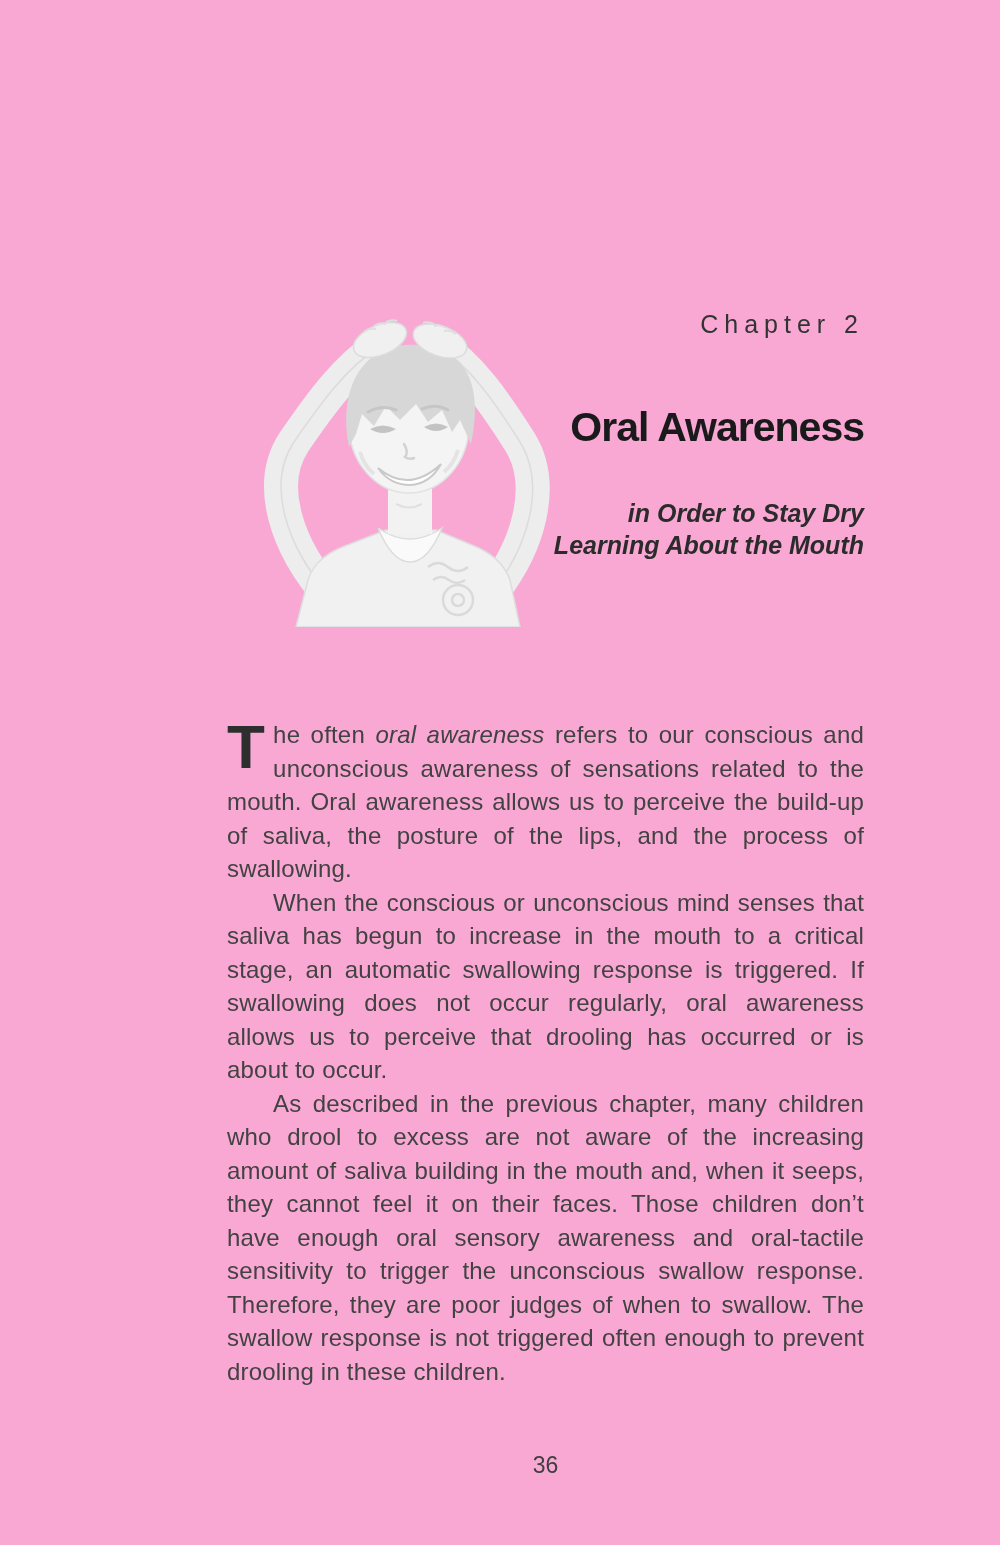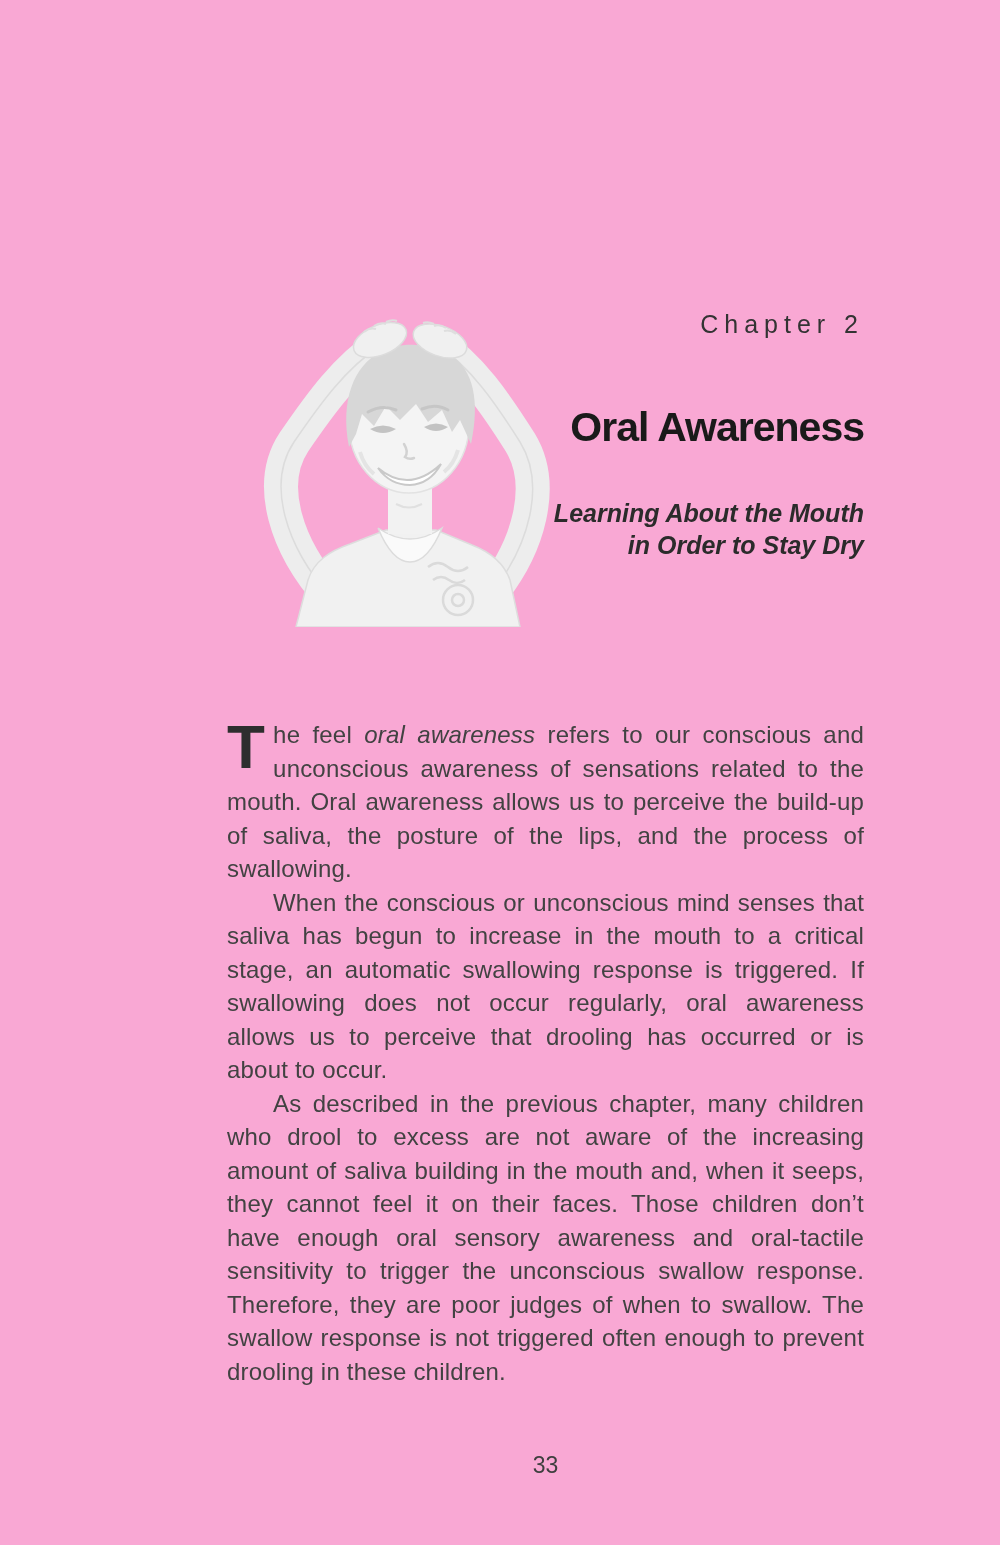--- a/index.html
+++ b/index.html
@@ -161,8 +161,8 @@
   <div class="chapter-label">Chapter 2</div>
   <h1 class="chapter-title" style="margin:0;">Oral Awareness</h1>
   <div class="chapter-subtitle">
+    <div>in Order to Stay Dry</div>
     <div>Learning About the Mouth</div>
-    <div>in Order to Stay Dry</div>
   </div>
 
   <div class="body-text">

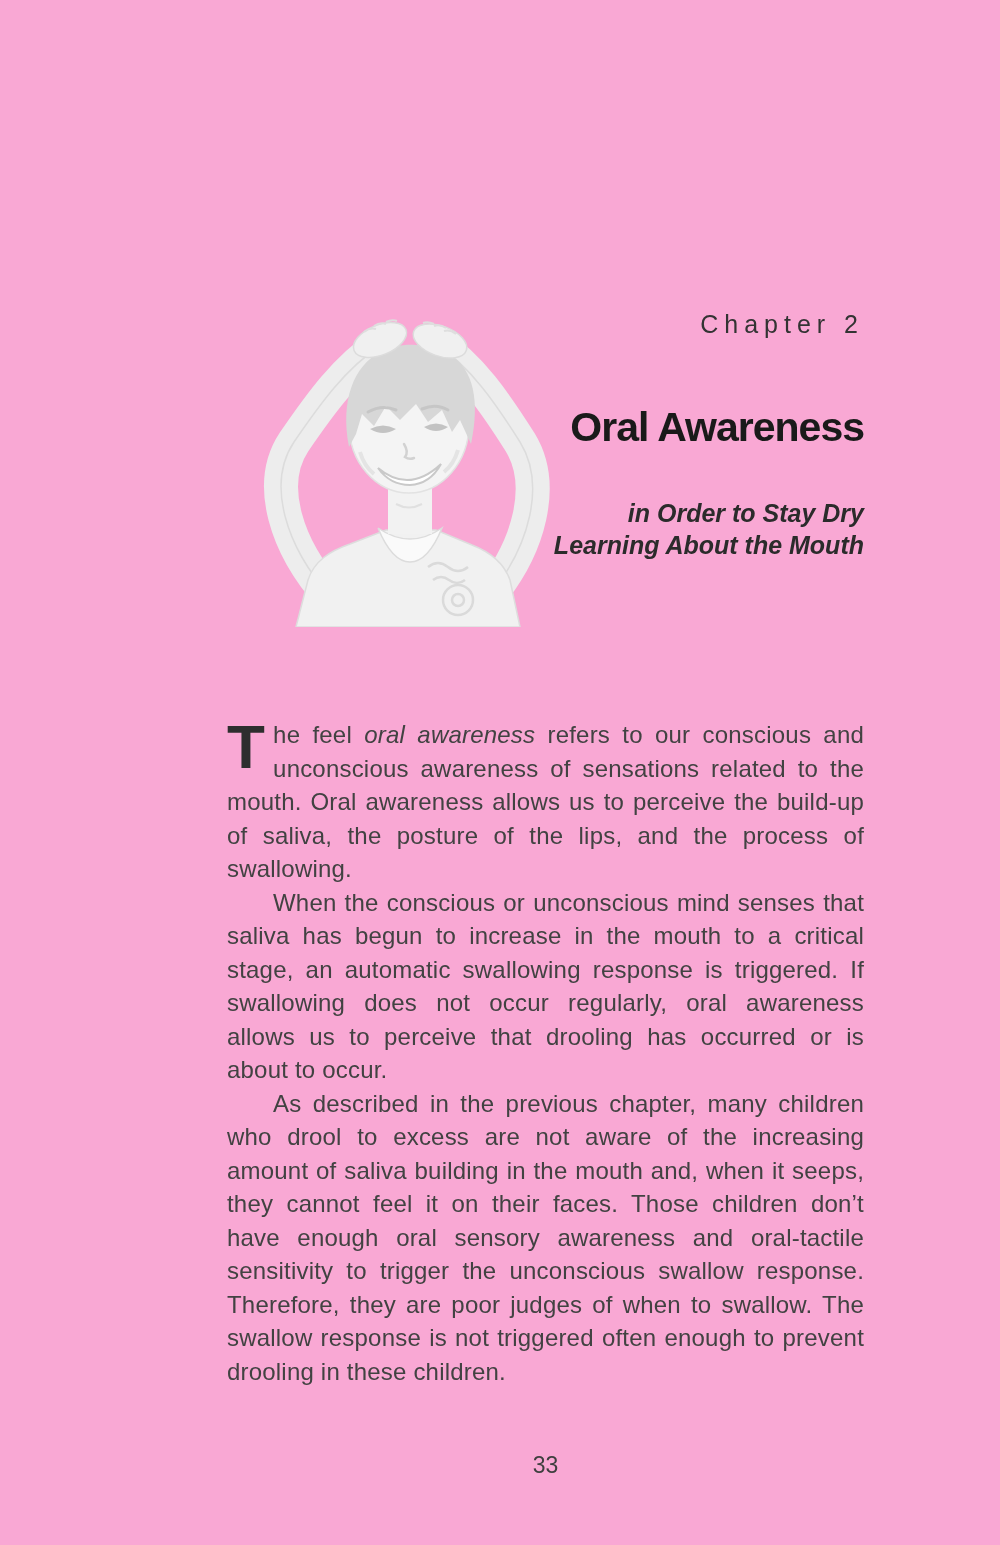--- a/index.html
+++ b/index.html
@@ -167,7 +167,7 @@
 
   <div class="body-text">
     <p>
-      <span class="dropcap">T</span><span>he feel </span><span class="italic-term">oral awareness</span><span> refers to our conscious and unconscious awareness of sensations related to the mouth. Oral awareness allows us to perceive the build-up of saliva, the posture of the lips, and the process of swallowing.</span>
+      <span class="dropcap">T</span><span>he often </span><span class="italic-term">oral awareness</span><span> refers to our conscious and unconscious awareness of sensations related to the mouth. Oral awareness allows us to perceive the build-up of saliva, the posture of the lips, and the process of swallowing.</span>
     </p>
     <p class="indented">When the conscious or unconscious mind senses that saliva has begun to increase in the mouth to a critical stage, an automatic swallowing response is triggered. If swallowing does not occur regularly, oral awareness allows us to perceive that drooling has occurred or is about to occur.</p>
     <p class="indented">As described in the previous chapter, many children who drool to excess are not aware of the increasing amount of saliva building in the mouth and, when it seeps, they cannot feel it on their faces. Those children don’t have enough oral sensory awareness and oral-tactile sensitivity to trigger the unconscious swallow response. Therefore, they are poor judges of when to swallow. The swallow response is not triggered often enough to prevent drooling in these children.</p>

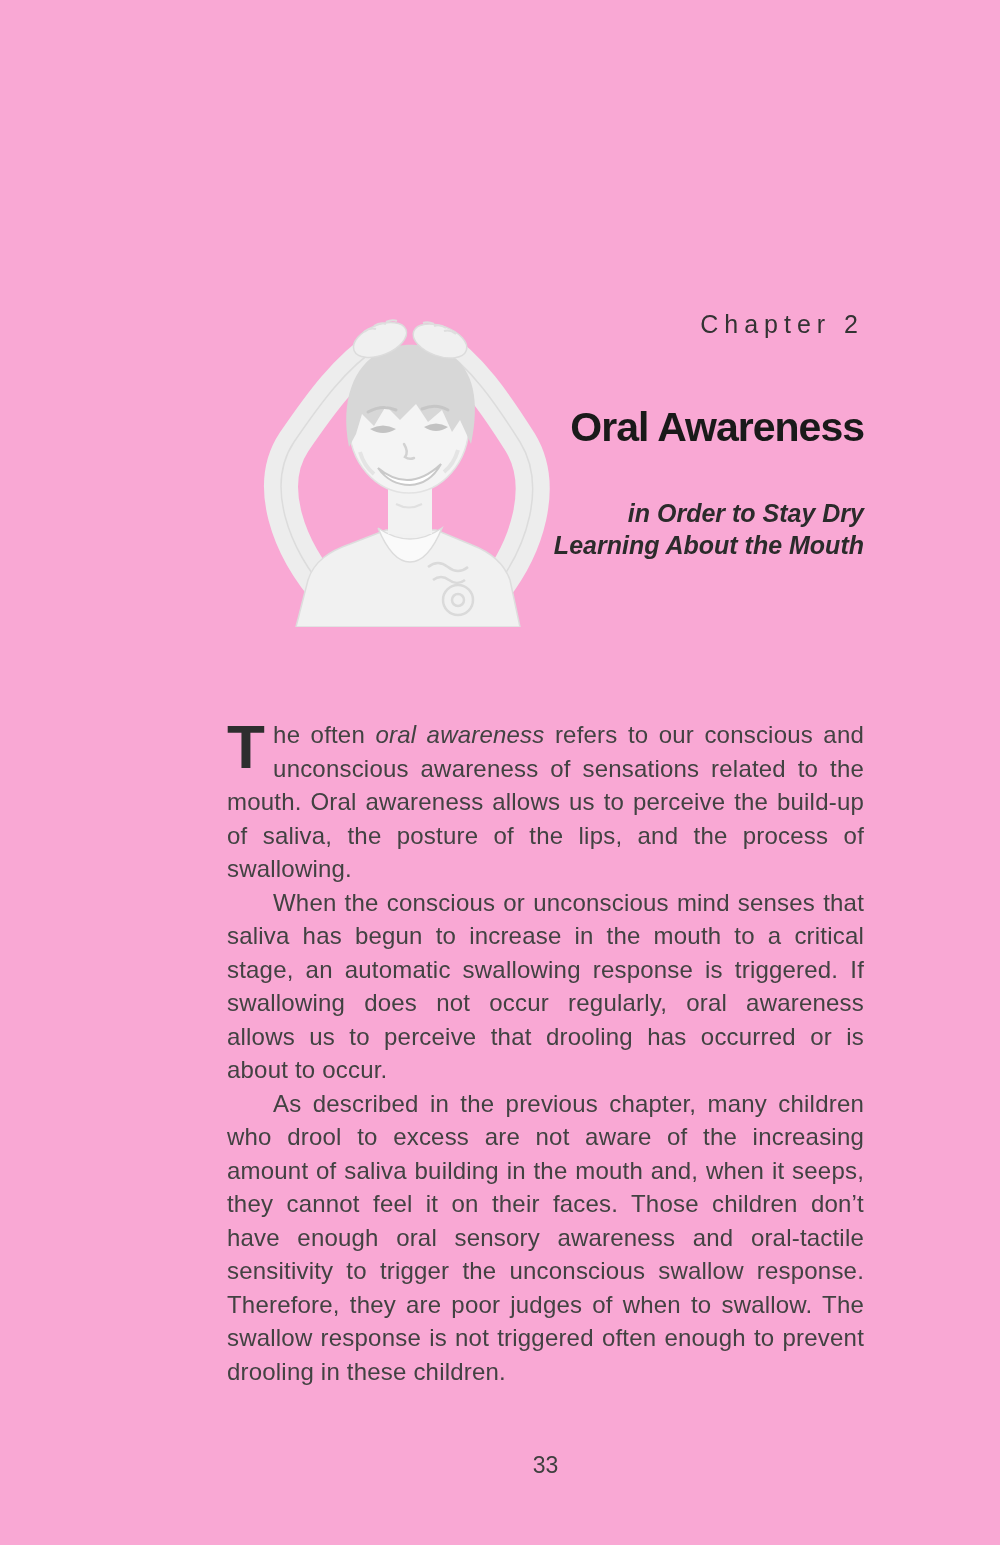--- a/index.html
+++ b/index.html
@@ -173,7 +173,7 @@
     <p class="indented">As described in the previous chapter, many children who drool to excess are not aware of the increasing amount of saliva building in the mouth and, when it seeps, they cannot feel it on their faces. Those children don’t have enough oral sensory awareness and oral-tactile sensitivity to trigger the unconscious swallow response. Therefore, they are poor judges of when to swallow. The swallow response is not triggered often enough to prevent drooling in these children.</p>
   </div>
 
-  <div class="page-number">33</div>
+  <div class="page-number">36</div>
 
 </div>
 

